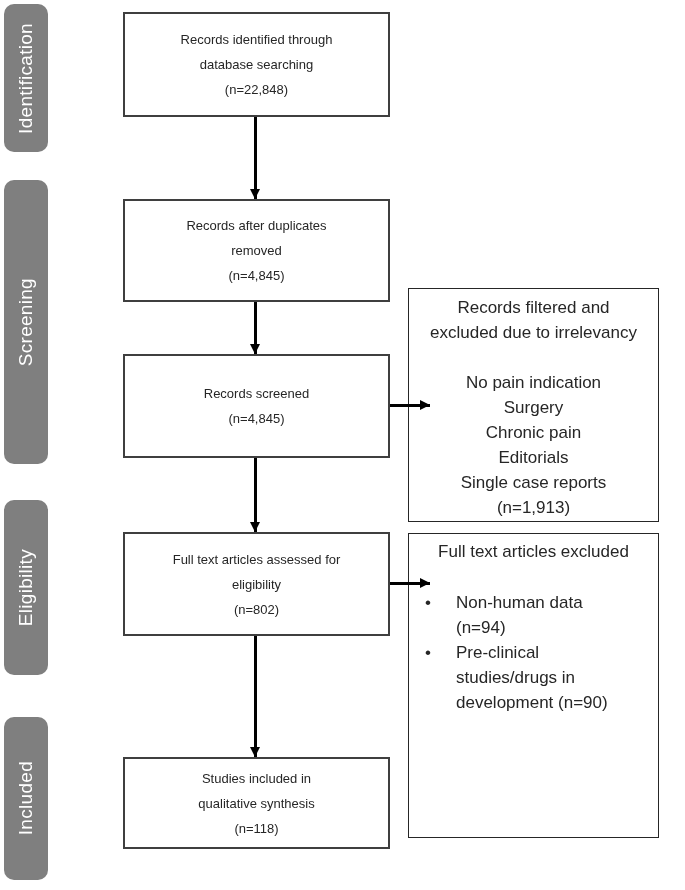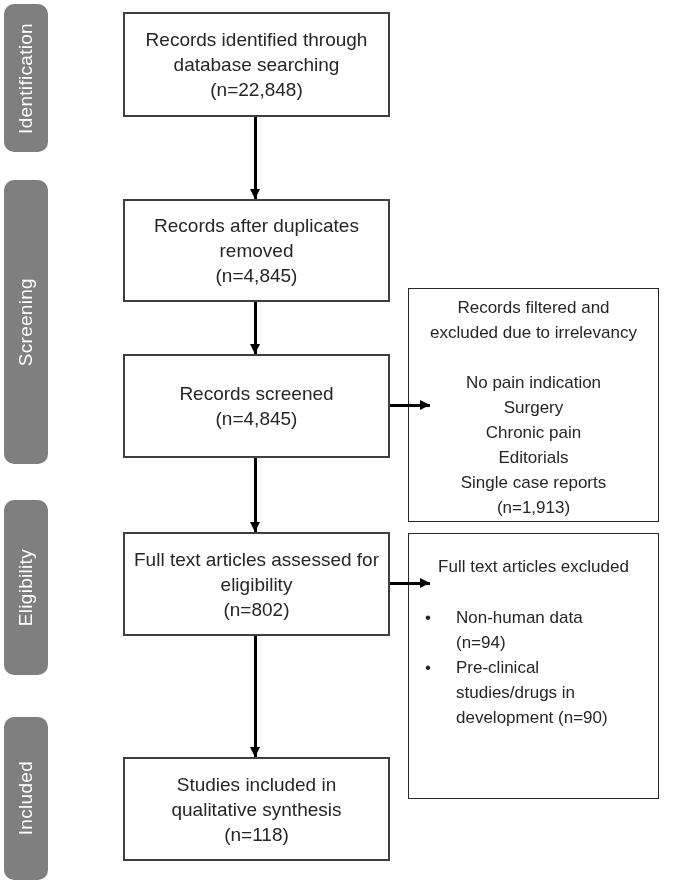--- a/index.html
+++ b/index.html
@@ -49,7 +49,7 @@
     align-items: center;
     justify-content: center;
     text-align: center;
-    font-size: 19px;
+    font-size: 13px;
     line-height: 25px;
     white-space: pre-line;
     padding: 2px 6px;

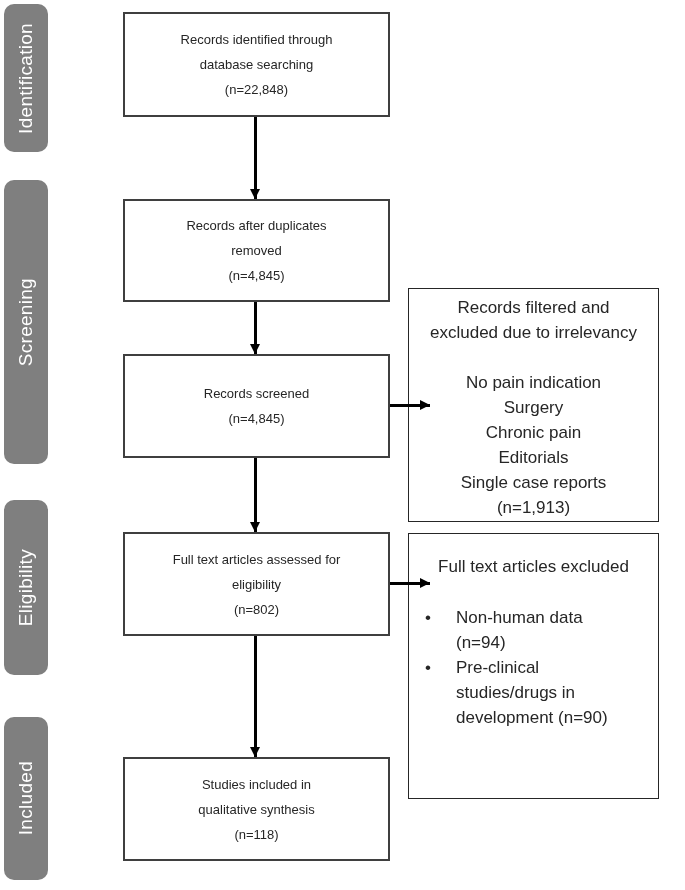--- a/index.html
+++ b/index.html
@@ -72,7 +72,7 @@
     line-height: 25px;
   }
   .sbox-1 { top: 288px; height: 234px; padding-top: 6px; }
-  .sbox-2 { top: 533px; height: 266px; padding-top: 20px; }
+  .sbox-2 { top: 533px; height: 305px; padding-top: 5px; }
   .sbox-title { text-align: center; white-space: pre-line; }
   .sbox-body  { text-align: center; white-space: pre-line; margin-top: 25px; }
   .bullets {

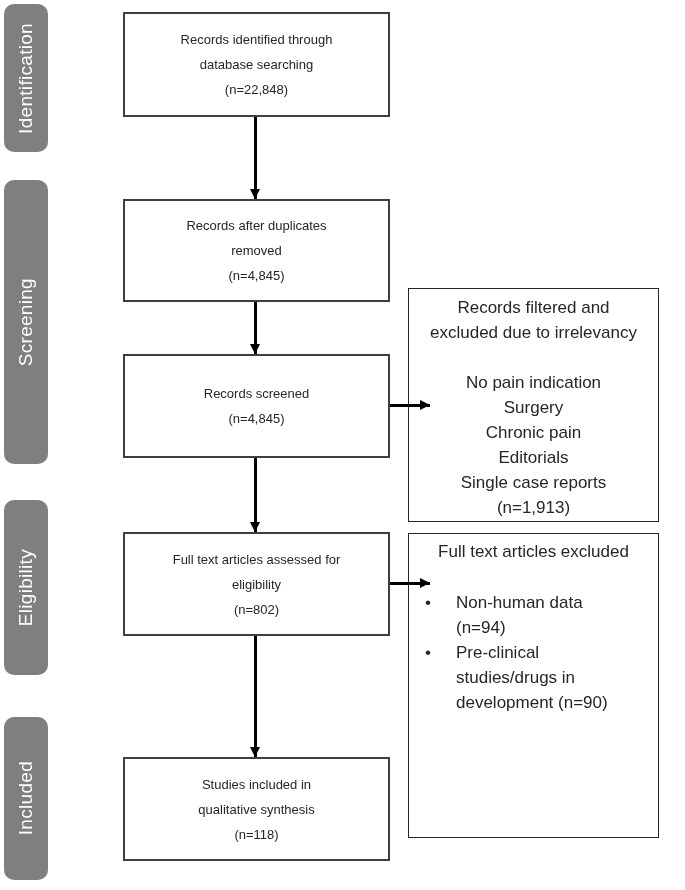--- a/index.html
+++ b/index.html
@@ -58,7 +58,7 @@
   .fbox-2 { top: 199px; height: 103px; }
   .fbox-3 { top: 354px; height: 104px; }
   .fbox-4 { top: 532px; height: 104px; }
-  .fbox-5 { top: 757px; height: 104px; }
+  .fbox-5 { top: 757px; height: 92px; }
 
   
   .sbox {

